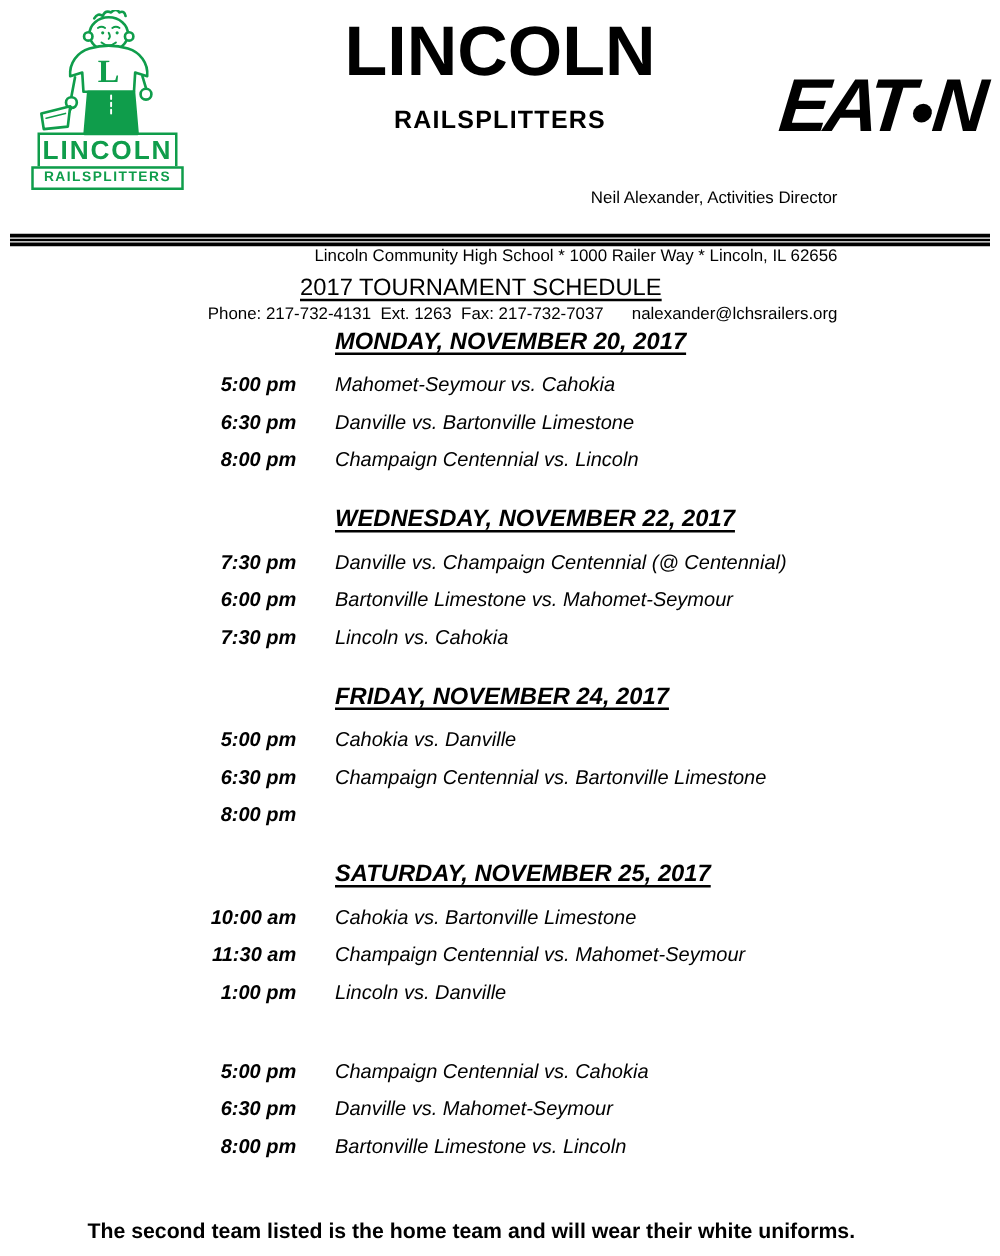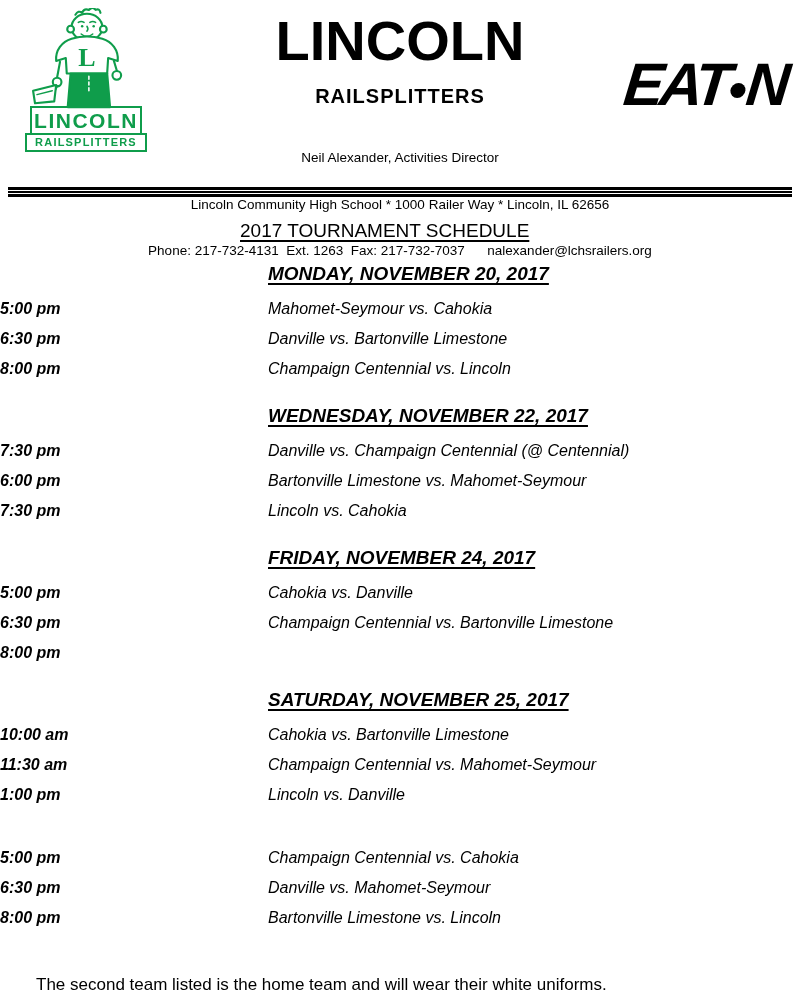--- a/index.html
+++ b/index.html
@@ -19,7 +19,7 @@
   .masthead { width:540px; margin:0 auto; text-align:center; padding-top:13px; }
   .team-name { font-size:56px; font-weight:900; line-height:1.0; }
   .team-sub  { font-size:20px; font-weight:900; letter-spacing:1px; margin-top:16px; }
-  .contact   { margin-top:11px; font-size:13.5px; line-height:15.5px; white-space:pre; }
+  .contact   { margin-top:11px; font-size:13.5px; line-height:15.5px; white-space:pre;text-align:right; }
 
   .eaton { position:absolute; right:14px; top:55px; display:flex; align-items:center;
            font-style:italic; font-weight:900; font-size:60px; letter-spacing:-4px;

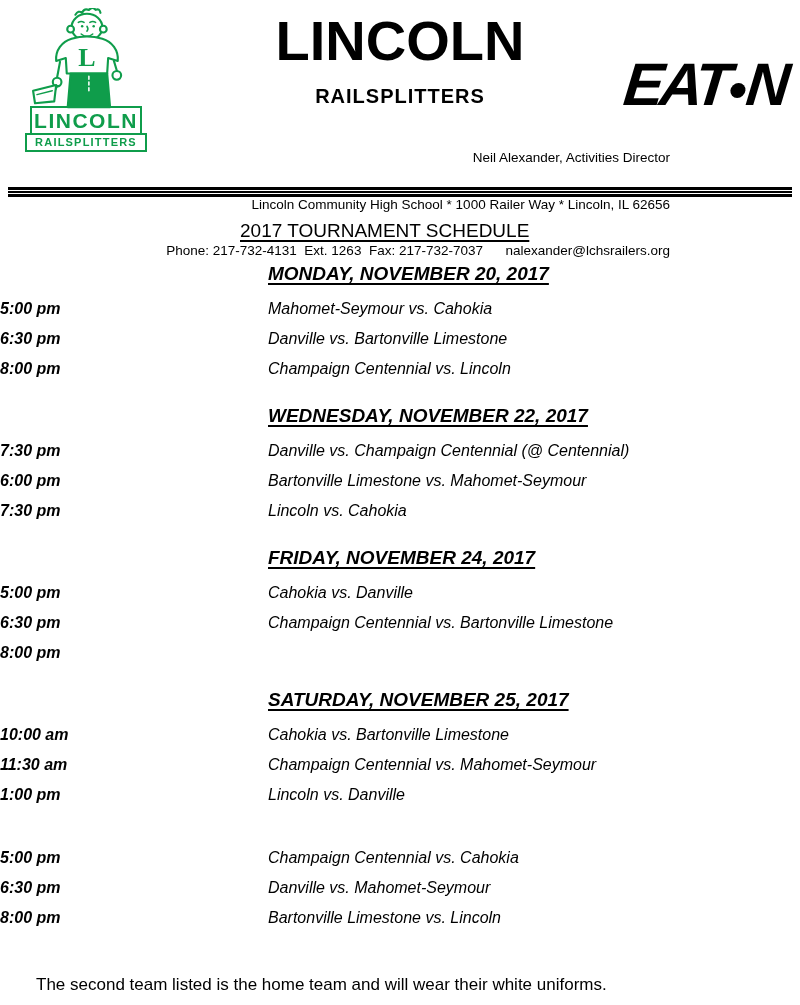--- a/index.html
+++ b/index.html
@@ -42,7 +42,7 @@
                  text-decoration:underline; text-decoration-thickness:2px; text-underline-offset:3px; }
   .games { margin-top:10px; }
   .game-row { display:flex; line-height:30px; font-size:16px; }
-  .game-time { flex:0 0 237px; text-align:left; font-weight:bold; }
+  .game-time { flex:0 0 237px; text-align:right; font-weight:bold; }
   .game-matchup { margin-left:31px; }
 
   

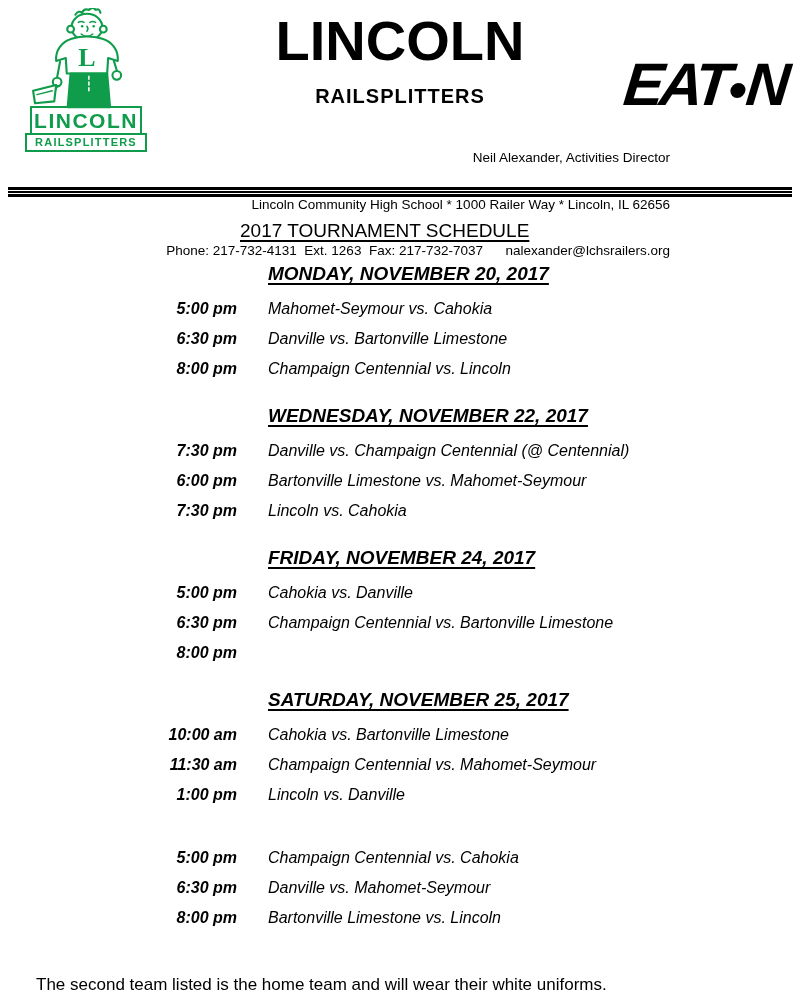--- a/index.html
+++ b/index.html
@@ -46,7 +46,7 @@
   .game-matchup { margin-left:31px; }
 
   
-  .footer-note { margin:42px 0 0 36px; font-size:17px; font-weight:normal; }
+  .footer-note { margin:42px 0 0 70px; font-size:17px; font-weight:bold; }
 </style>
 </head>
 <body>

